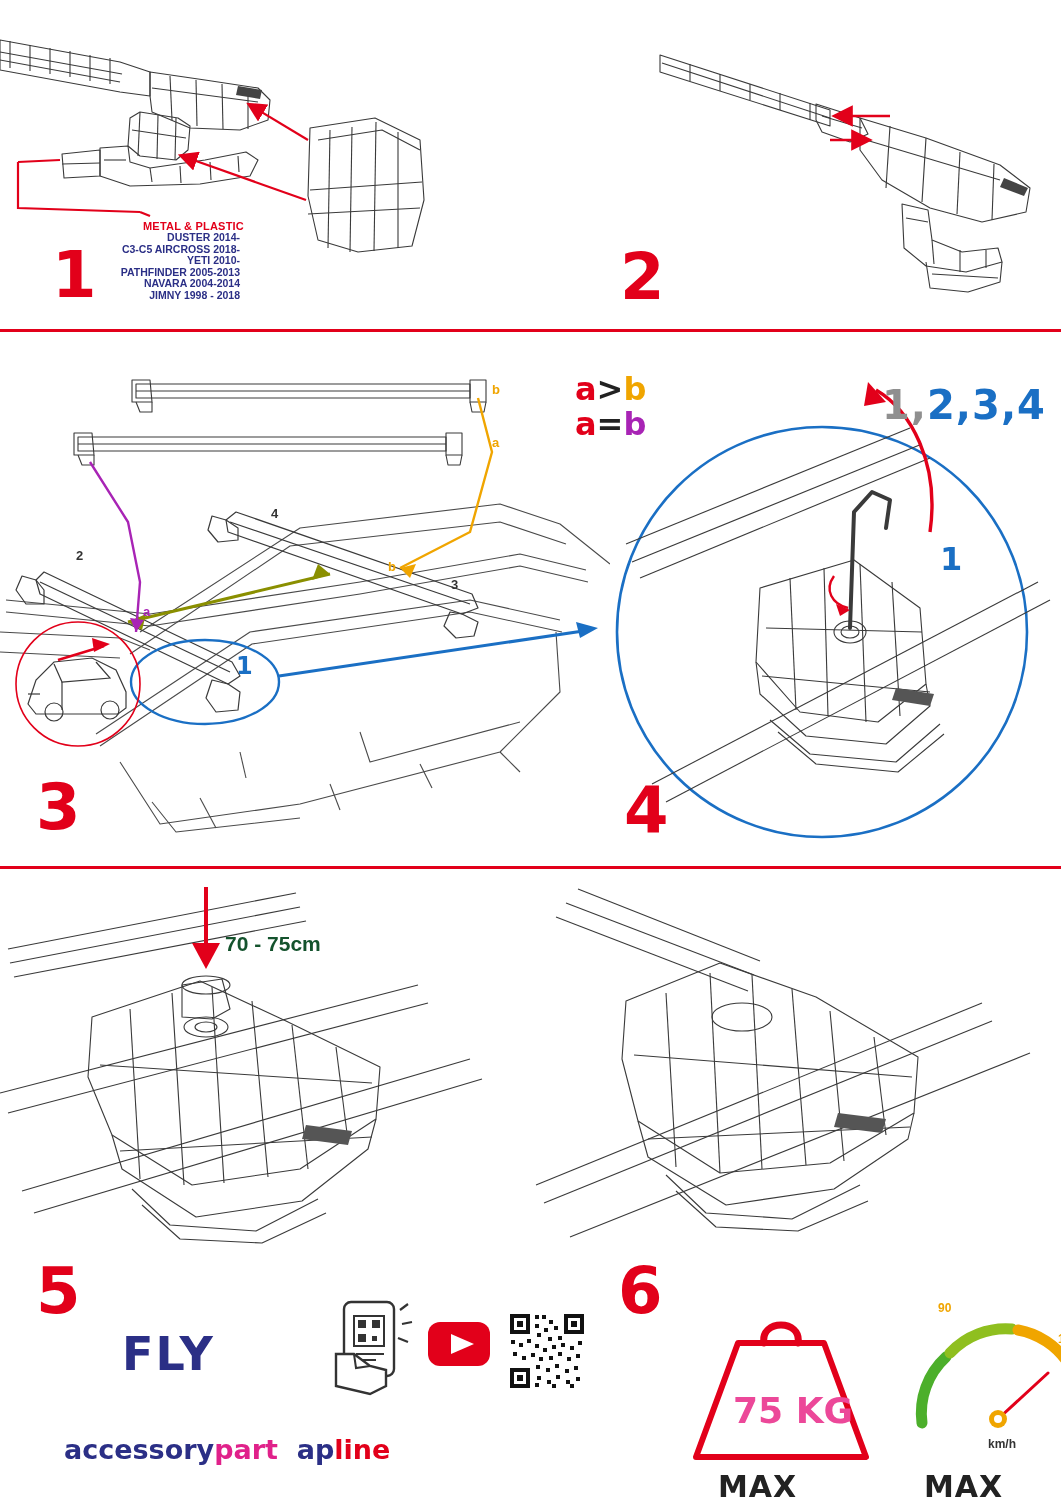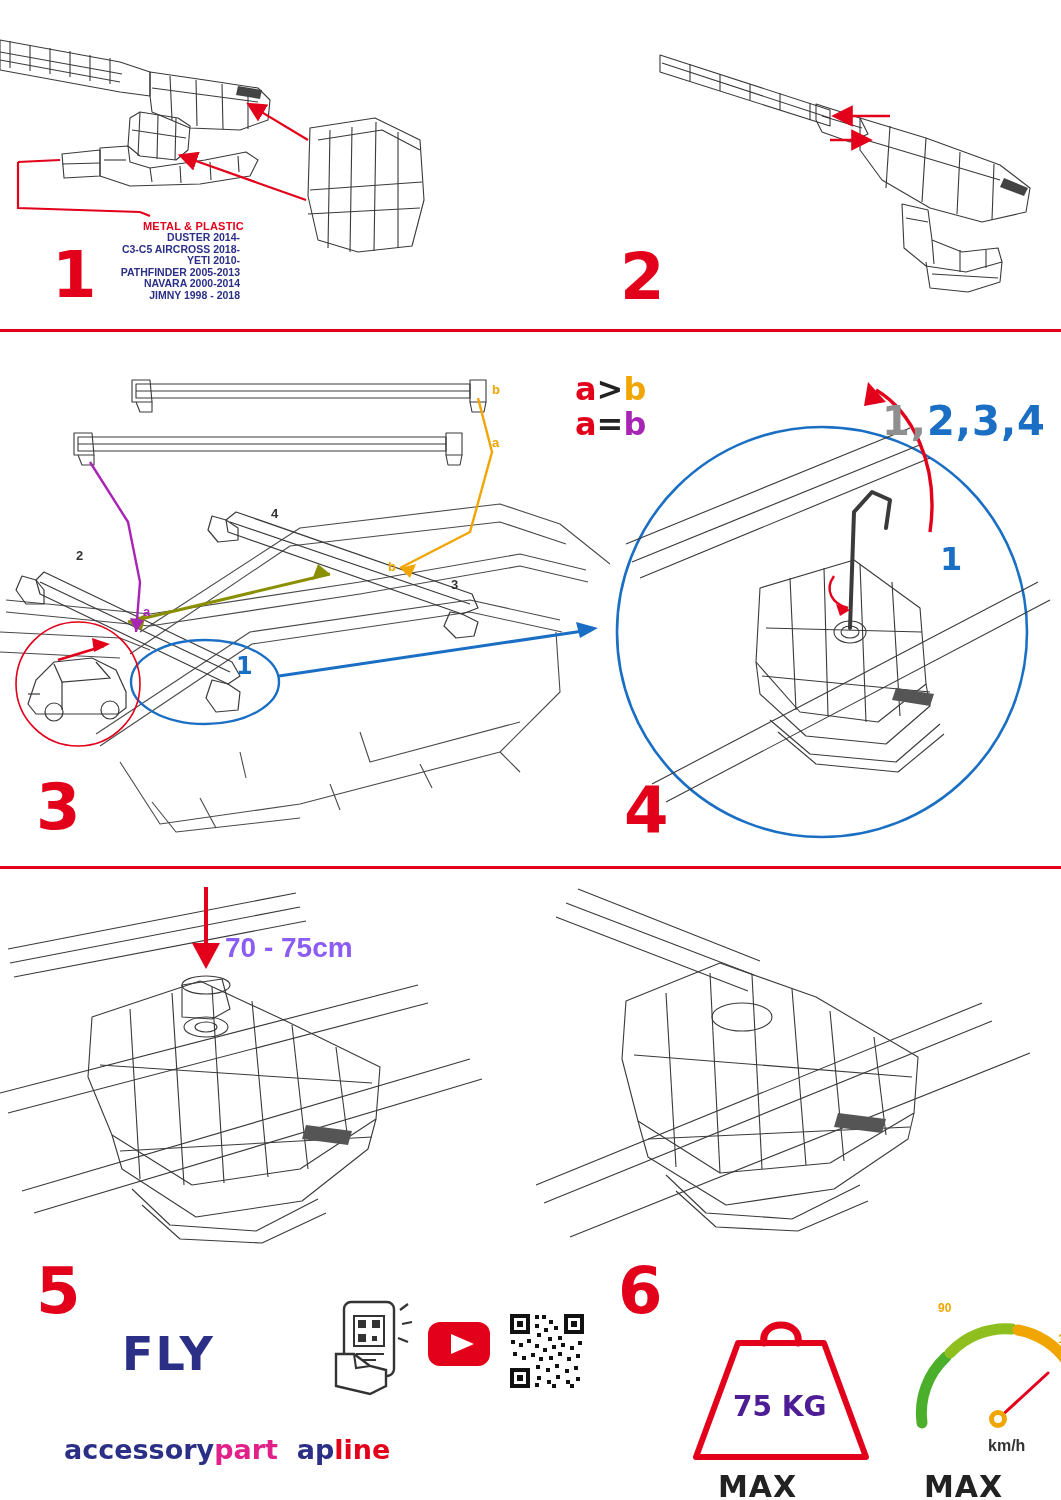--- a/index.html
+++ b/index.html
@@ -223,7 +223,7 @@
       <div>C3-C5 AIRCROSS 2018-</div>
       <div>YETI 2010-</div>
       <div>PATHFINDER 2005-2013</div>
-      <div>NAVARA 2000-2014</div>
+      <div>NAVARA 2004-2014</div>
       <div>JIMNY 1998 - 2018</div>
     </div>
     <div class="stepnum" style="left:52px;top:243px;">1</div>

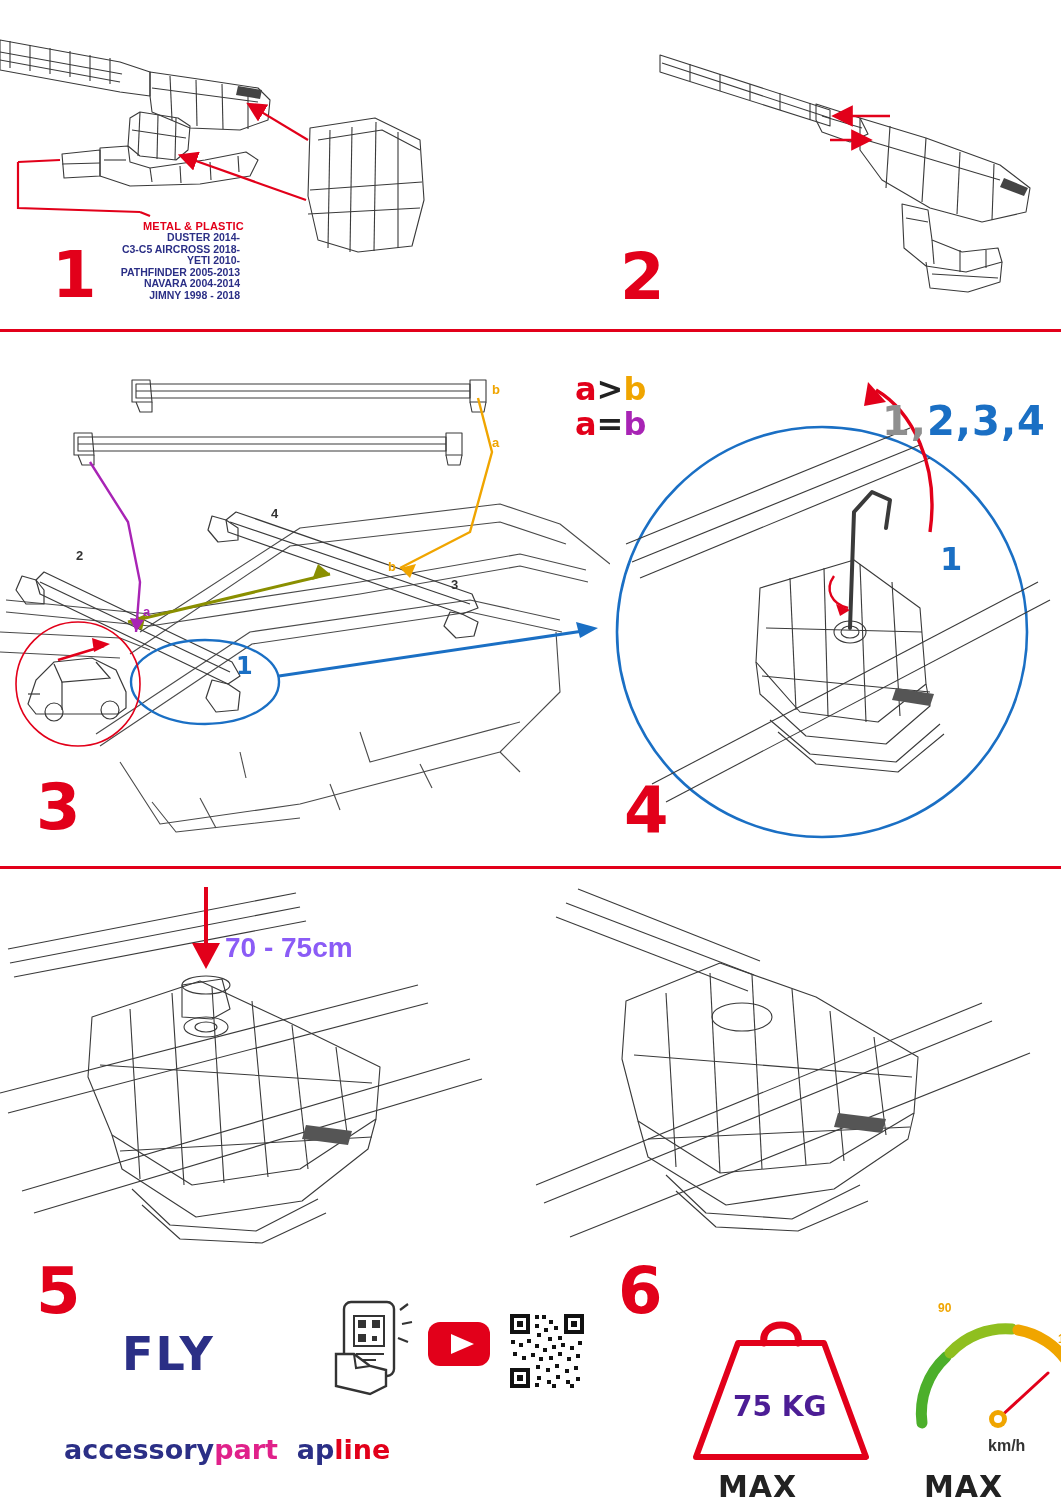--- a/index.html
+++ b/index.html
@@ -425,7 +425,7 @@
       </g>
       <path d="M258 50 L276 70 L254 74 Z" fill="#e2001a"></path>
     </svg>
-    <div class="bignum" style="left:272px;top:50px;margin-top:16px;">
+    <div class="bignum" style="left:272px;top:50px;">
       <span class="g">1,</span><span class="bl">2,3,4</span>
     </div>
     <div class="circle1" style="left:330px;top:208px;">1</div>

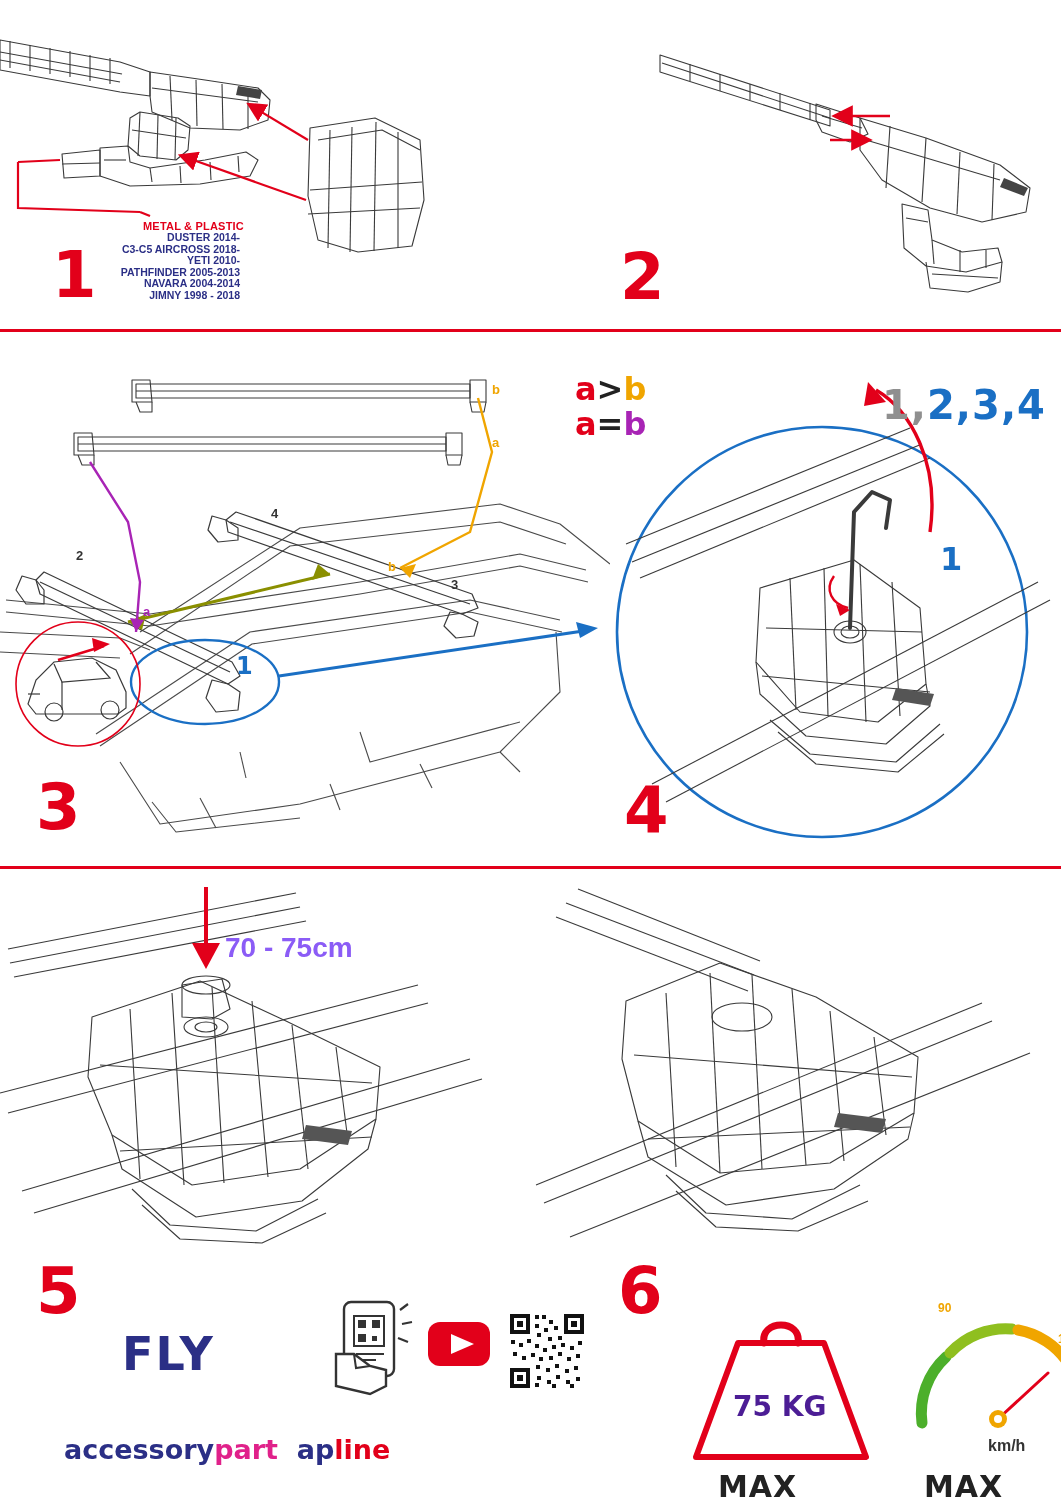--- a/index.html
+++ b/index.html
@@ -78,9 +78,9 @@
 
   .dim-label{
     position:absolute;
-    color:#8b5cf6;
-    font-weight:700;
-    font-size:28px;
+    color:#14532d;
+    font-weight:700;
+    font-size:21px;
     white-space:nowrap;
   }
   .mini{

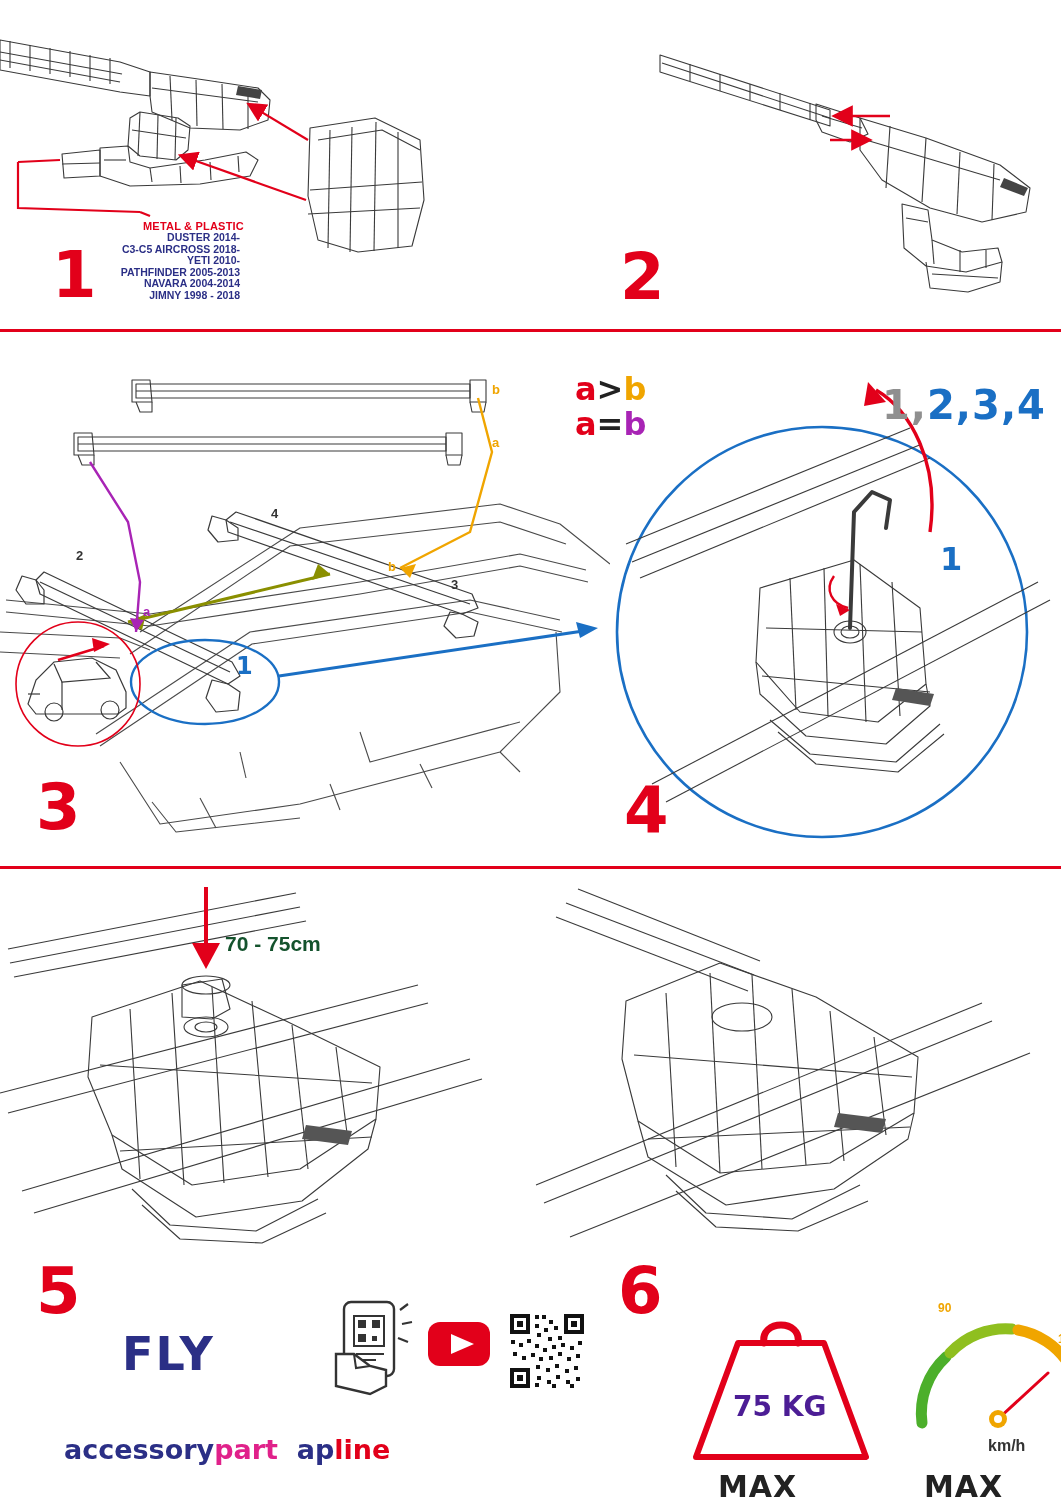--- a/index.html
+++ b/index.html
@@ -131,8 +131,8 @@
     position:absolute;
     font-family:"DejaVu Sans", sans-serif;
     font-weight:700;
-    font-size:28px;
-    color:#4c1d95;
+    font-size:36px;
+    color:#ec4899;
     white-space:nowrap;
   }
   .kmh{

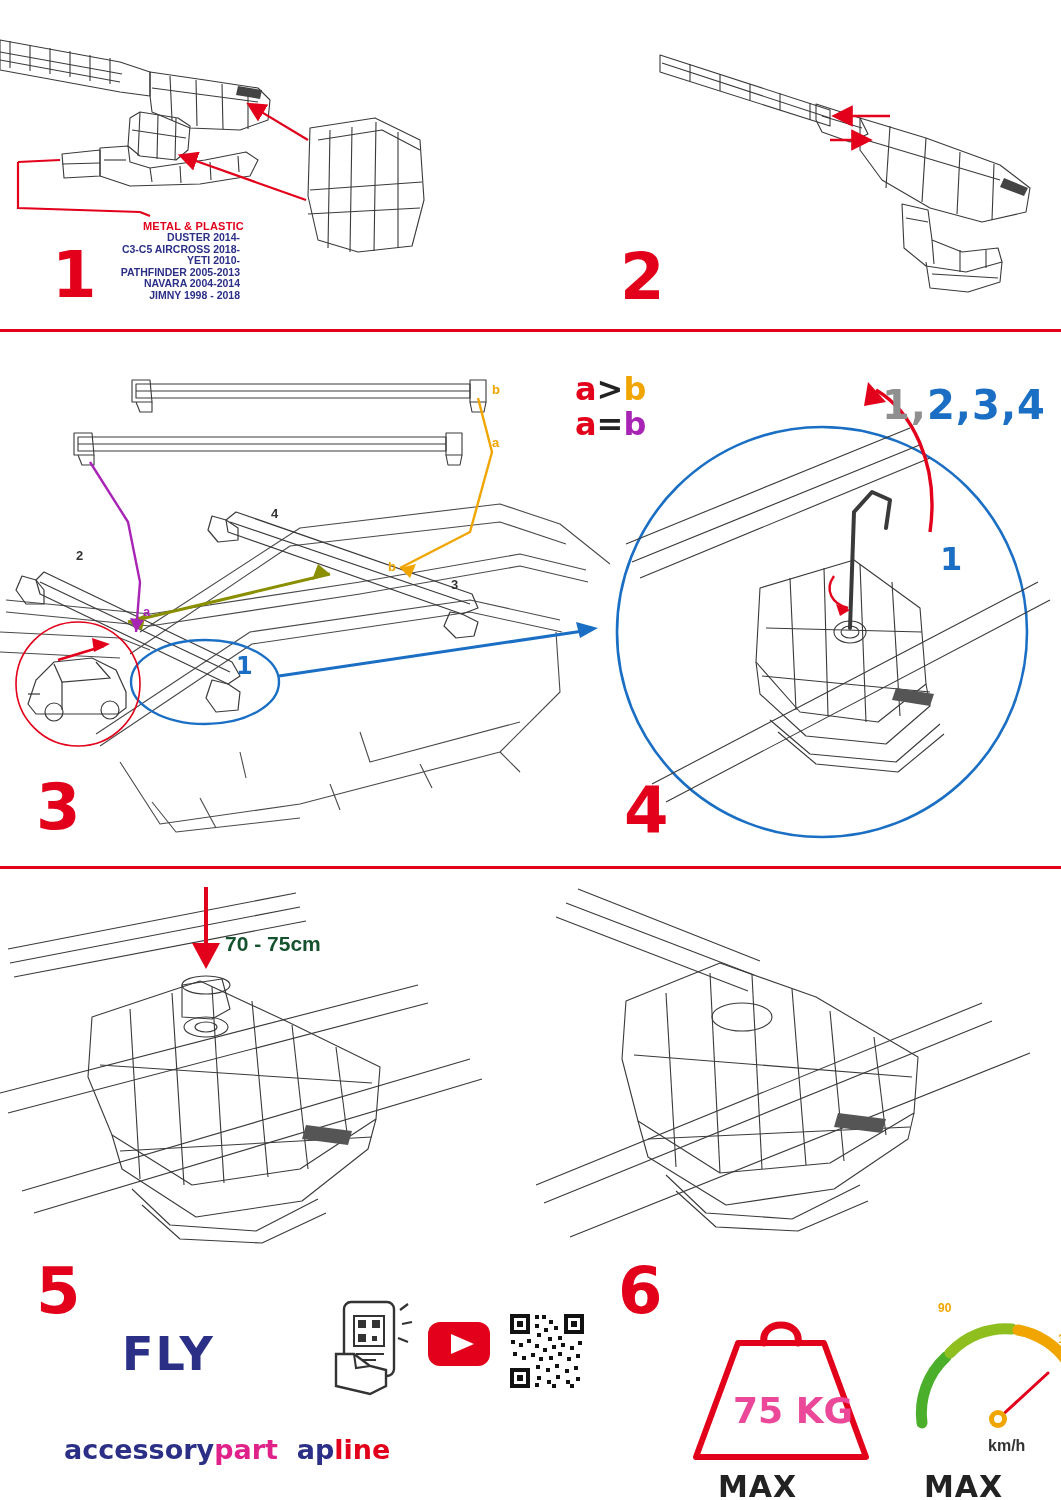--- a/index.html
+++ b/index.html
@@ -137,7 +137,7 @@
   }
   .kmh{
     position:absolute;
-    font-size:16px;
+    font-size:12px;
     font-weight:700;
     color:#333;
     padding-left:10px;

